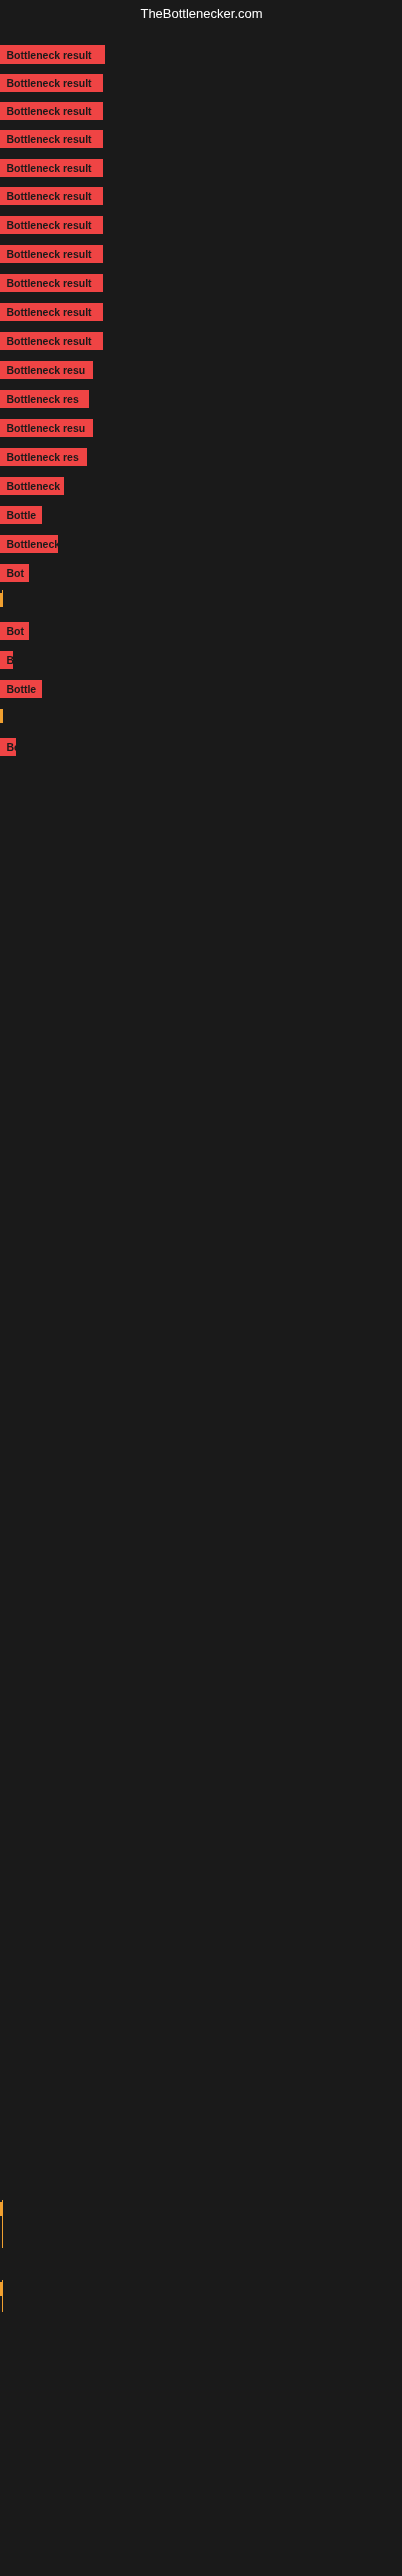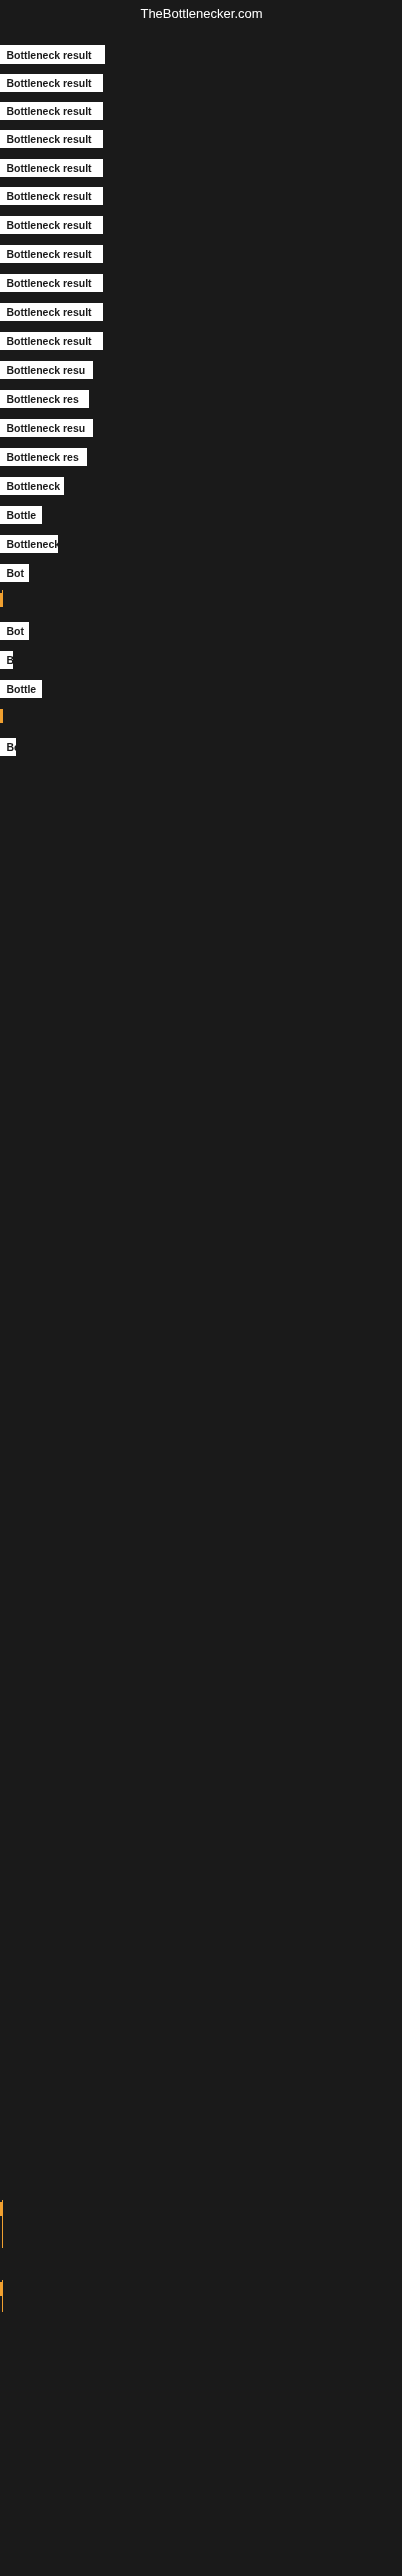--- a/index.html
+++ b/index.html
@@ -23,7 +23,7 @@
     }
     .bottleneck-label {
       display: inline-block;
-      background-color: #ffffff;
+      background-color: #ef4444;
       color: #1a1a1a;
       font-size: 10.5px;
       font-weight: bold;

